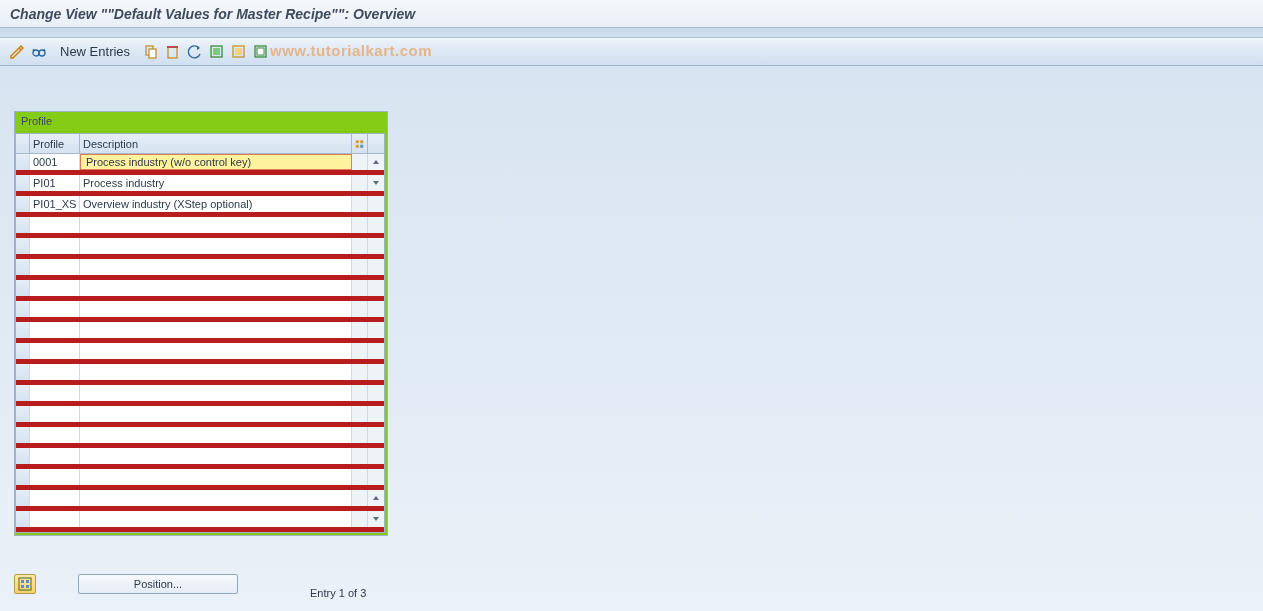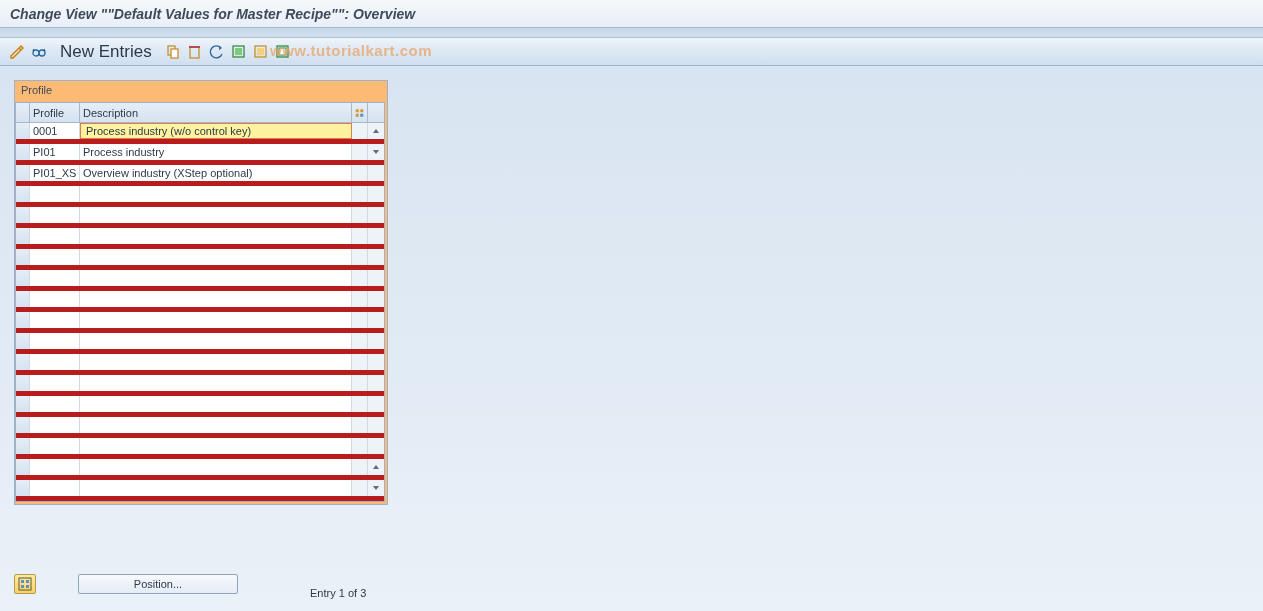--- a/index.html
+++ b/index.html
@@ -58,9 +58,9 @@
       height: 20px;
       padding: 0 8px;
       display: flex;
-      align-items: flex-start;
+      align-items: center;
       cursor: pointer;
-      font-size: 17px;
+      font-size: 13px;
       color: #2c3a4a;
       border-radius: 2px;
     }

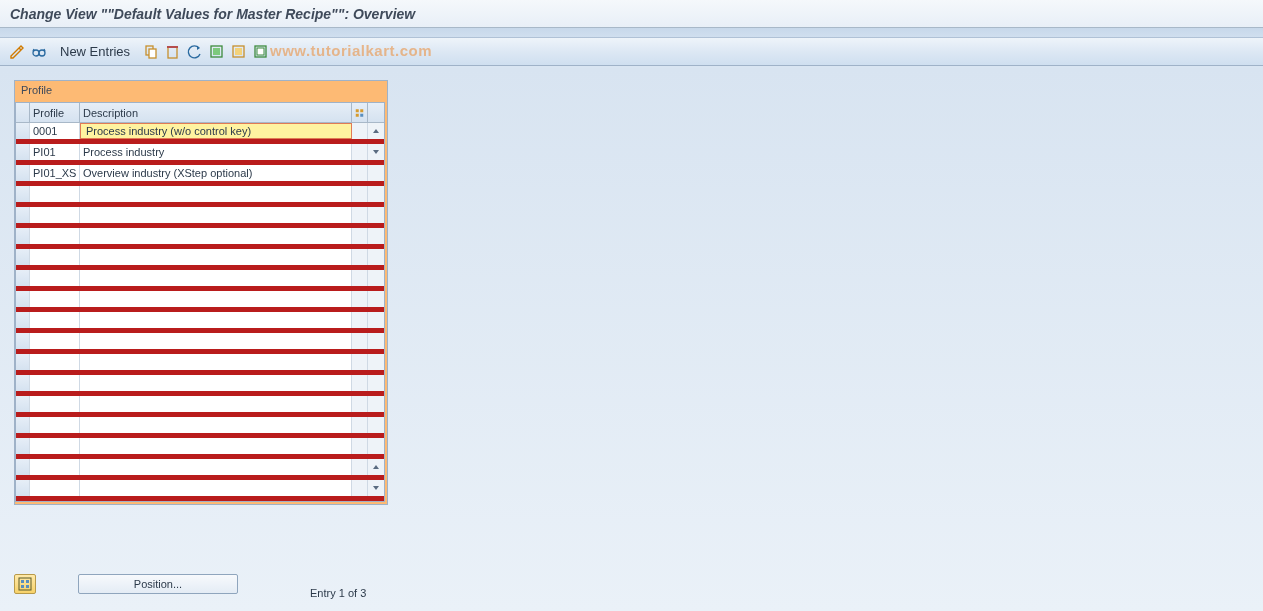--- a/index.html
+++ b/index.html
@@ -83,7 +83,8 @@
     .panel {
       width: 374px;
       border: 1px solid #9fb2c8;
-      background: #fdba74;
+      background: #84cc16;
+      margin-top: 31px;
     }
     .panel-title {
       padding: 3px 6px 6px 6px;

